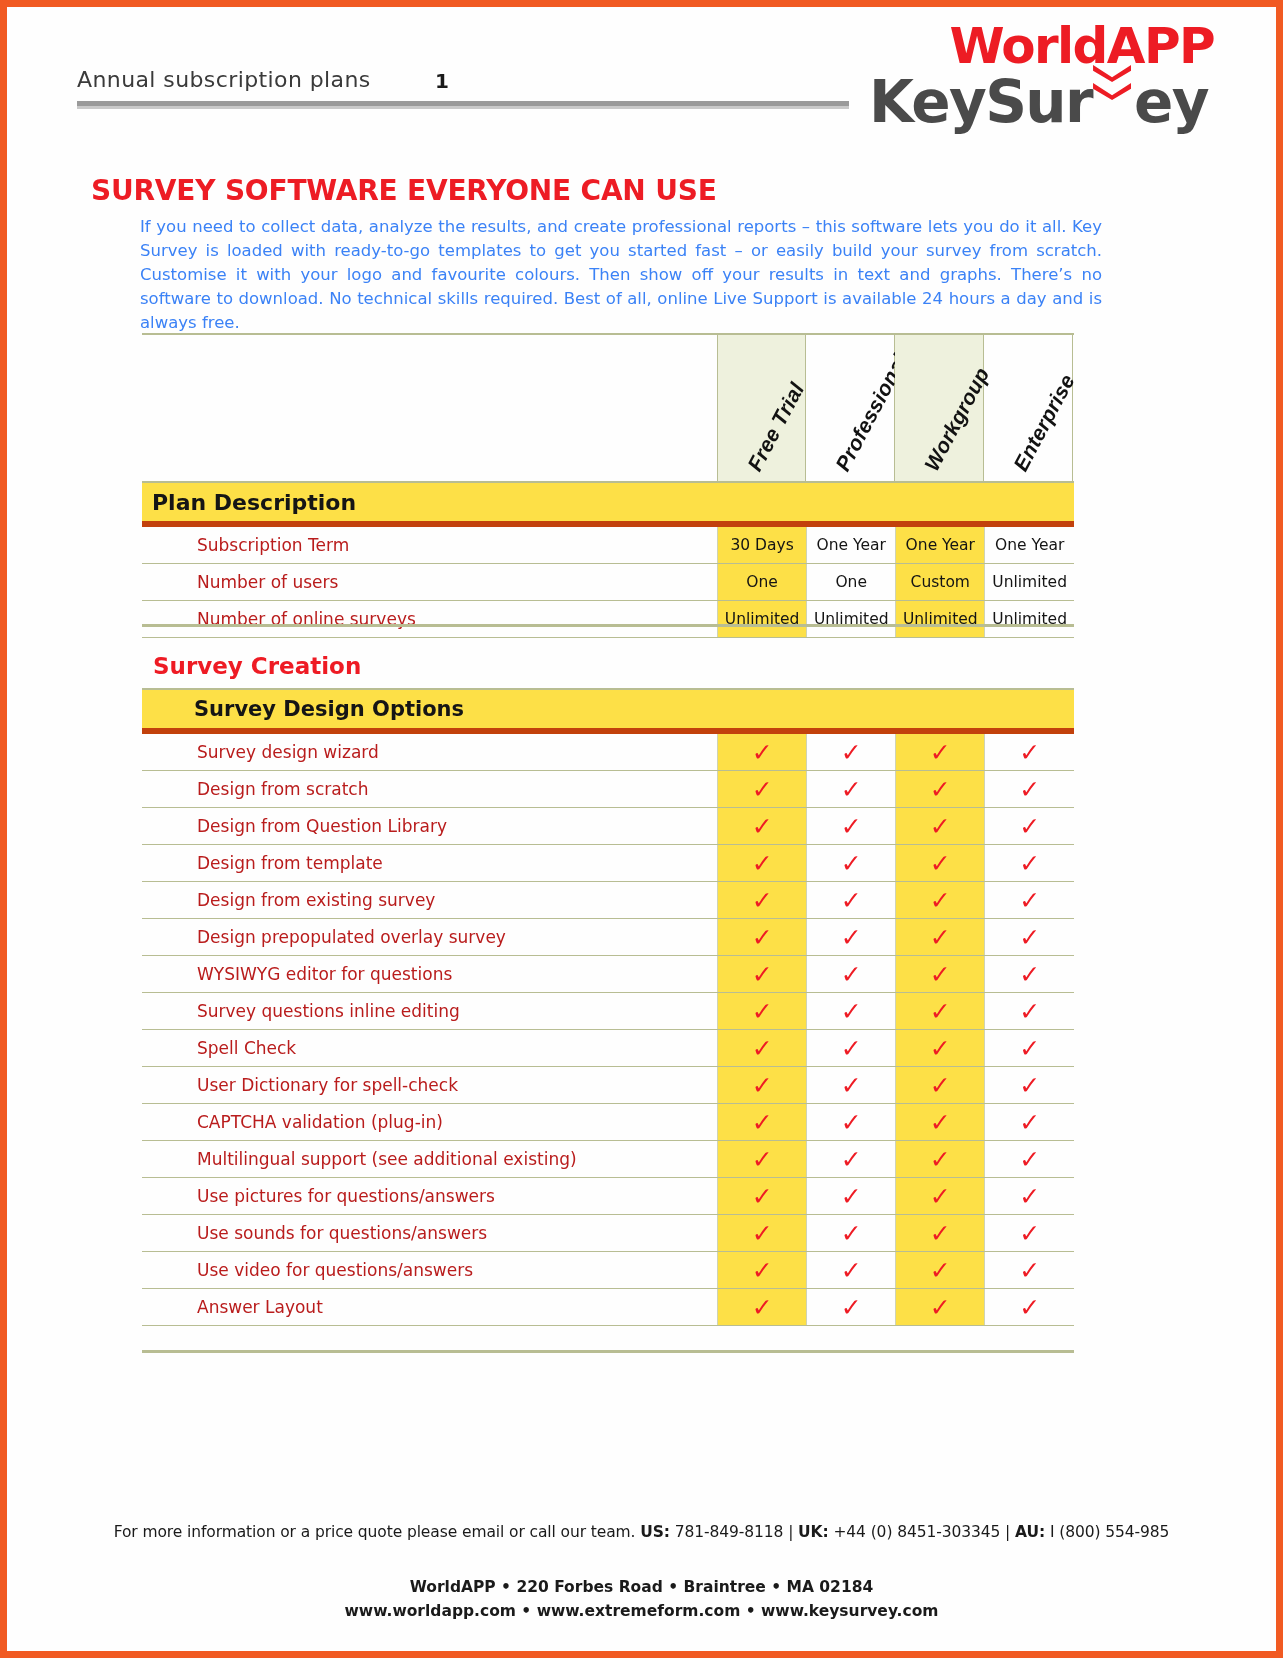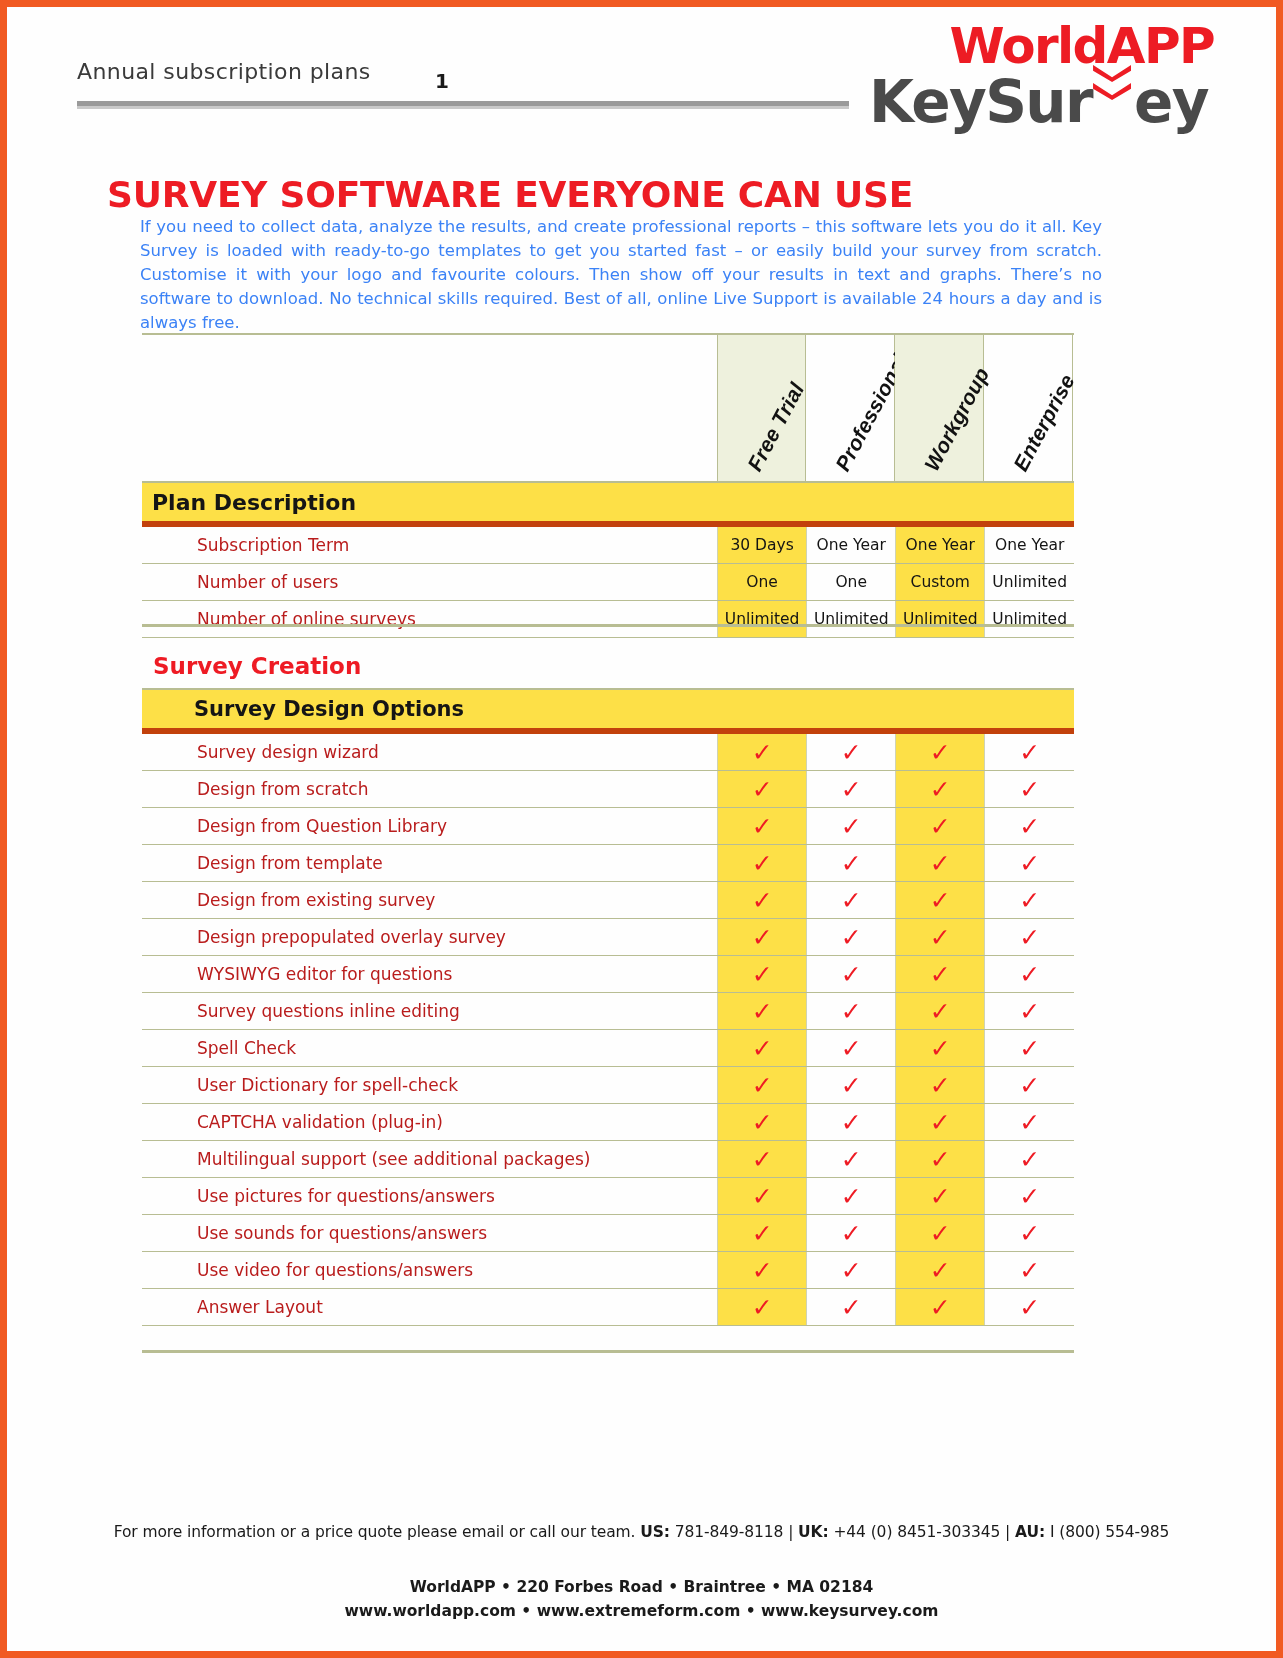--- a/index.html
+++ b/index.html
@@ -40,7 +40,7 @@
   .hdr-title {
     position: absolute;
     left: 70px;
-    top: 52px;
+    top: 60px;
     font-size: 22px;
     letter-spacing: 0.4px;
     color: #3a3a3a;

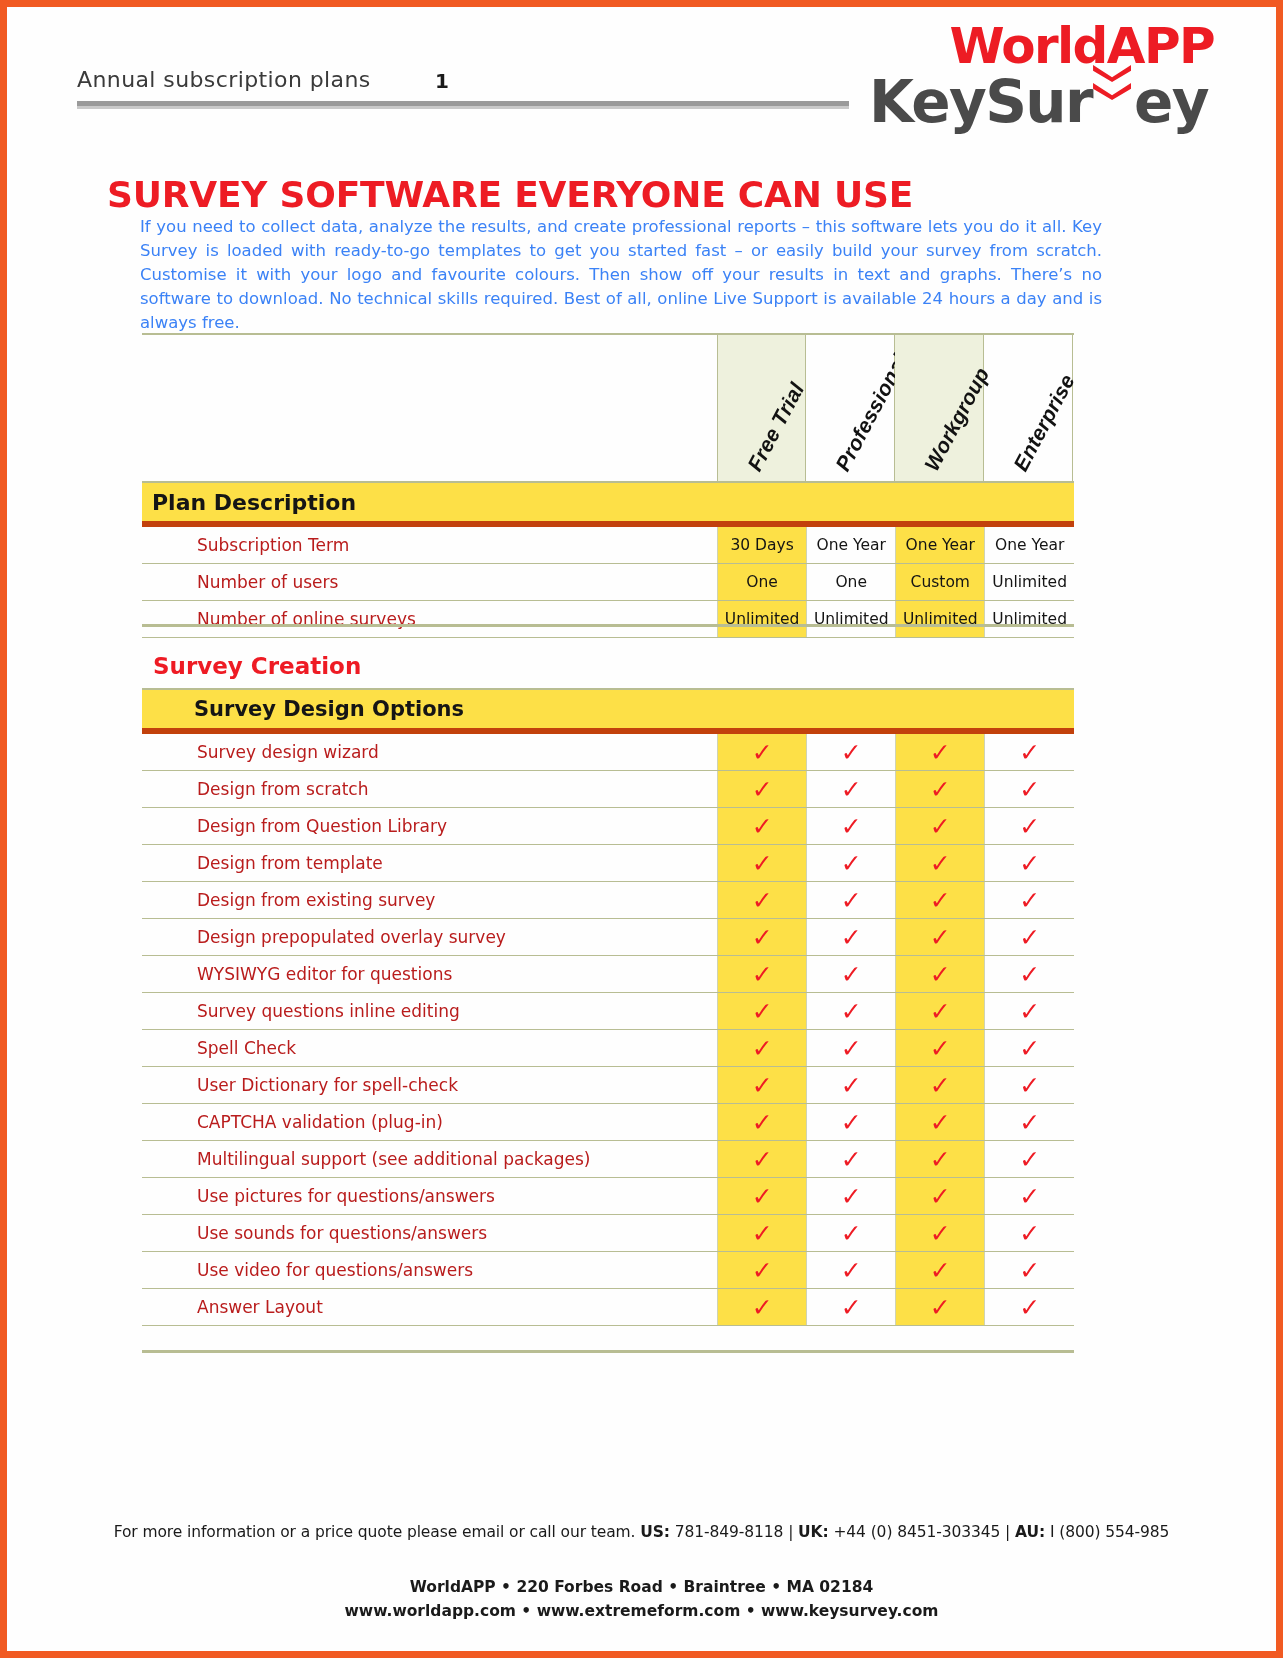--- a/index.html
+++ b/index.html
@@ -117,10 +117,10 @@
   
   .headline {
     position: absolute;
-    left: 100px;
+    left: 84px;
     top: 167px;
     font-family: "DejaVu Sans", sans-serif;
-    font-size: 36px;
+    font-size: 28px;
     font-weight: bold;
     color: #ed1c24;
     letter-spacing: -0.2px;

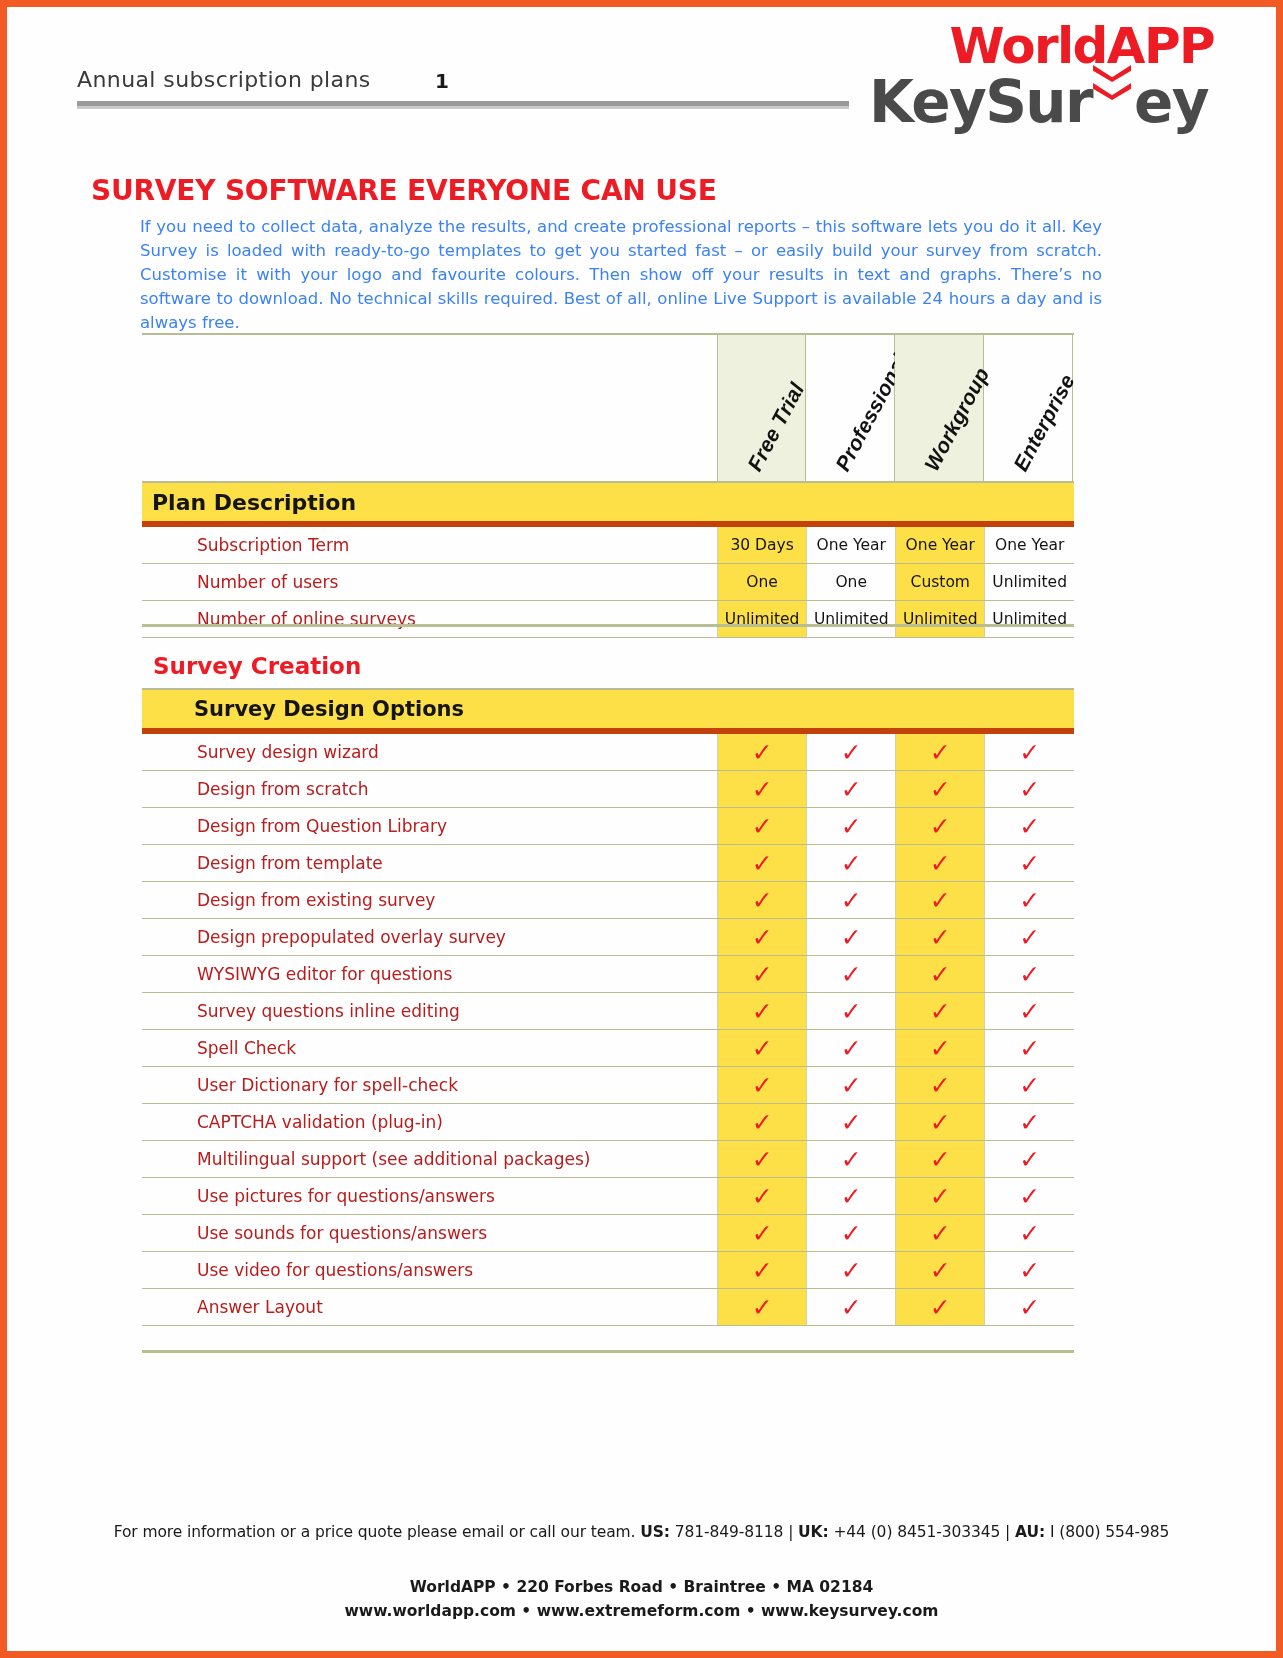--- a/index.html
+++ b/index.html
@@ -453,7 +453,7 @@
           <td class="cell last"><span class="check">✓</span></td>
         </tr>
         <tr class="drow">
-          <td class="rlabel">Multilingual support (see additional packages)</td>
+          <td class="rlabel">Multilingual support (see additional existing)</td>
           <td class="cell tint"><span class="check">✓</span></td>
           <td class="cell"><span class="check">✓</span></td>
           <td class="cell tint"><span class="check">✓</span></td>

